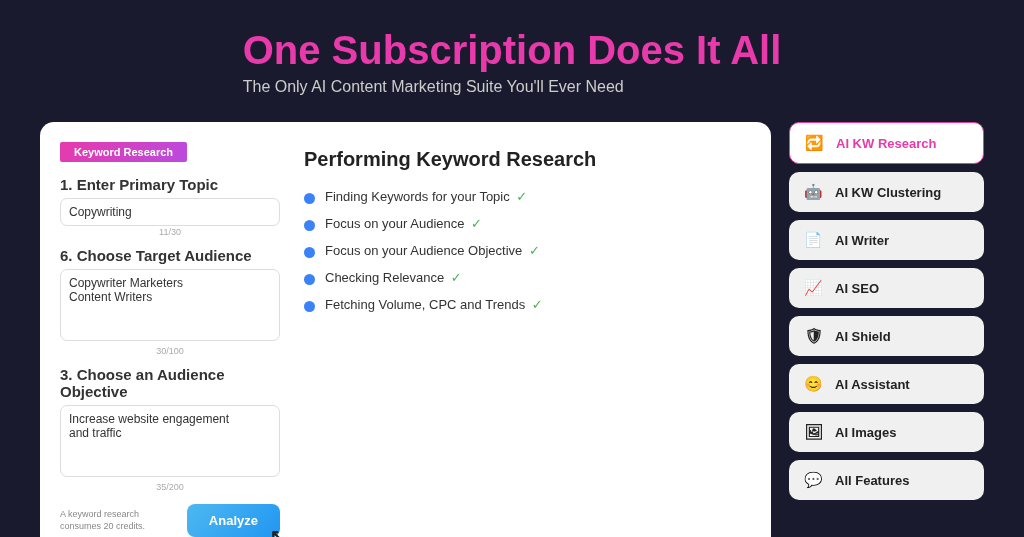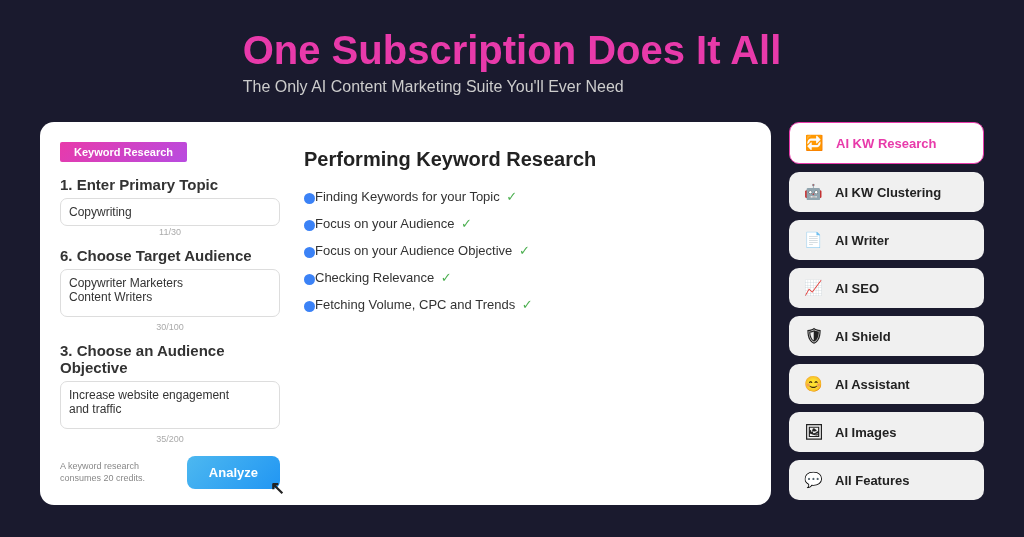--- a/index.html
+++ b/index.html
@@ -136,7 +136,7 @@
       display: flex;
       align-items: flex-end;
       margin-bottom: 12px;
-      gap: 0;
+      gap: 10px;
     }
     .progress-dot {
       width: 11px;

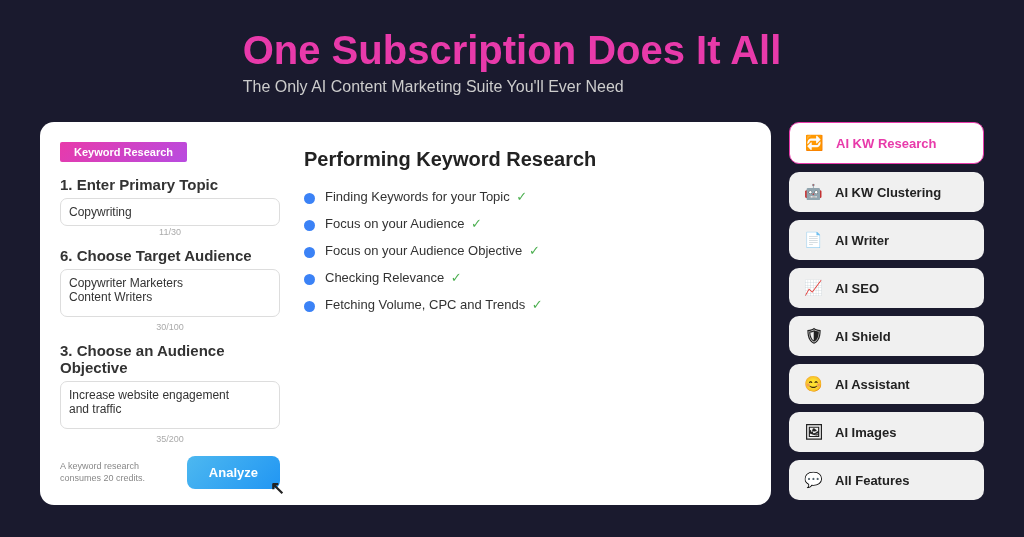--- a/index.html
+++ b/index.html
@@ -82,7 +82,7 @@
       height: 28px;
     }
     .form-textarea {
-      height: 48px;
+      height: 72px;
     }
     .char-count {
       text-align: center;

